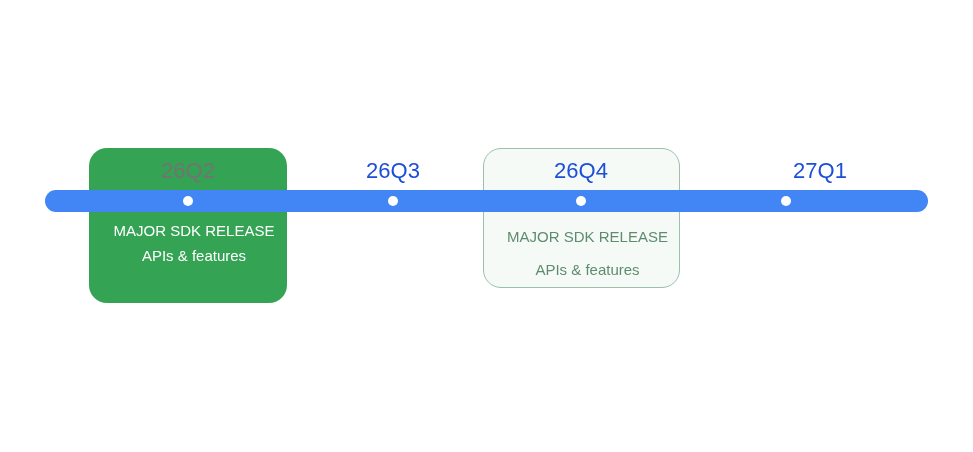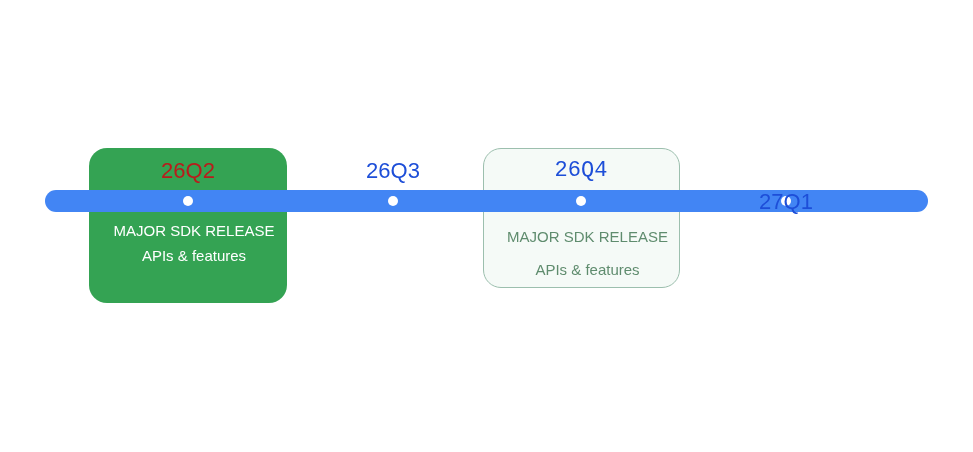--- a/index.html
+++ b/index.html
@@ -60,7 +60,7 @@
     z-index: 4;
   }
   .quarter-label.on-card {
-    color: #b91c1c;
+    color: #737373;
   }
 
   

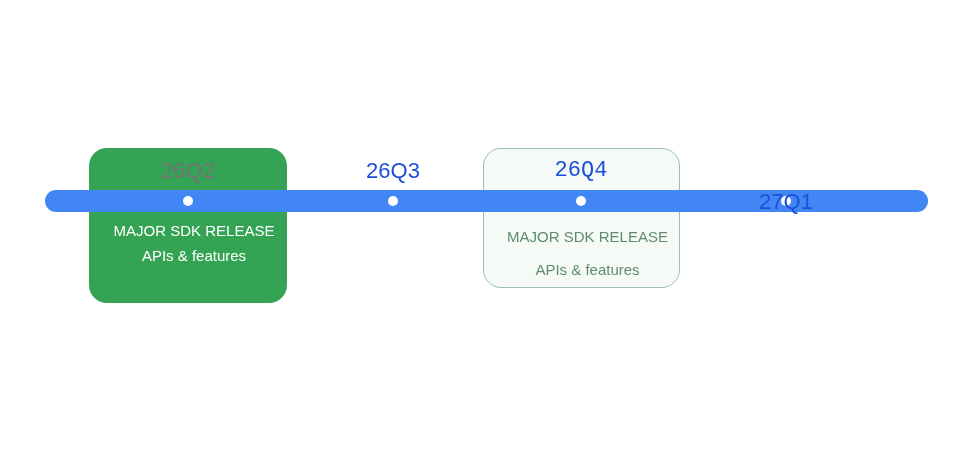--- a/index.html
+++ b/index.html
@@ -121,7 +121,7 @@
 
   <div class="quarter-label" style="left:393px;">26Q3</div>
 
-  <div class="quarter-label" style="left:581px;font-family:Liberation Mono, monospace;">26Q4</div>
+  <div class="quarter-label" style="left:581px;">26Q4</div>
 
   <div class="quarter-label" style="left:786px;margin-top:31px;">27Q1</div>
 

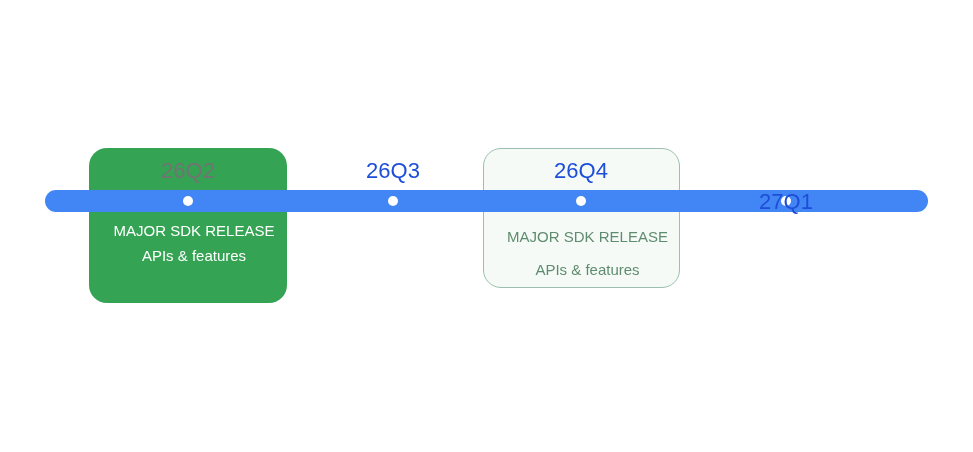--- a/index.html
+++ b/index.html
@@ -123,7 +123,7 @@
 
   <div class="quarter-label" style="left:581px;">26Q4</div>
 
-  <div class="quarter-label" style="left:786px;margin-top:31px;">27Q1</div>
+  <div class="quarter-label" style="left:820px;">27Q1</div>
 
   <div class="card-body card-filled-text" style="left:89px; width:198px; top:218px;">
     <div class="card-line">MAJOR SDK RELEASE</div>

